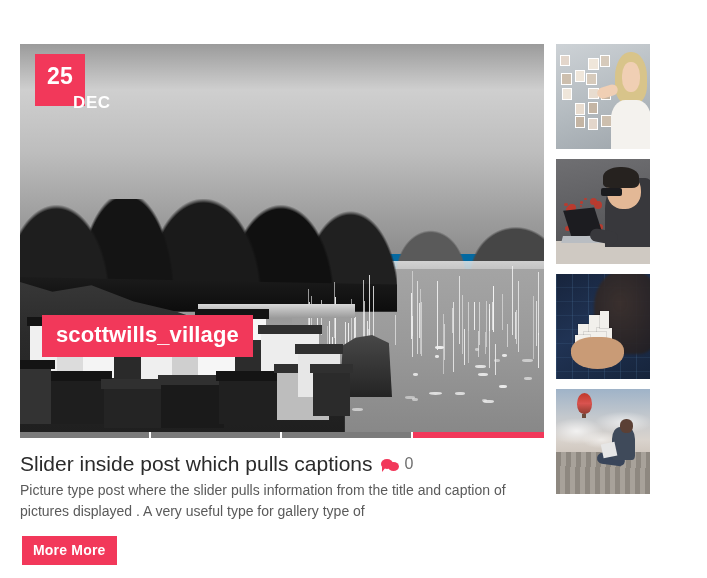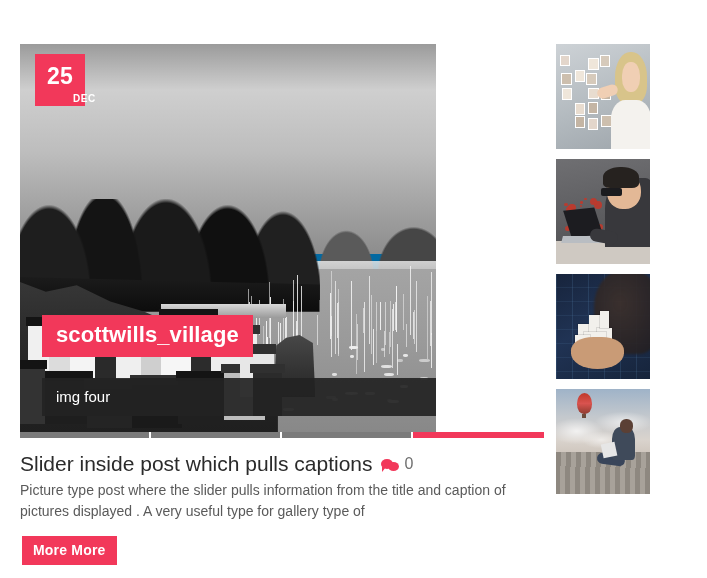--- a/index.html
+++ b/index.html
@@ -85,7 +85,7 @@
     position: absolute;
     left: 20px;
     top: 0px;
-    width: 416px;
+    width: 524px;
     height: 388px;
     overflow: hidden;
     background: #0369a1;

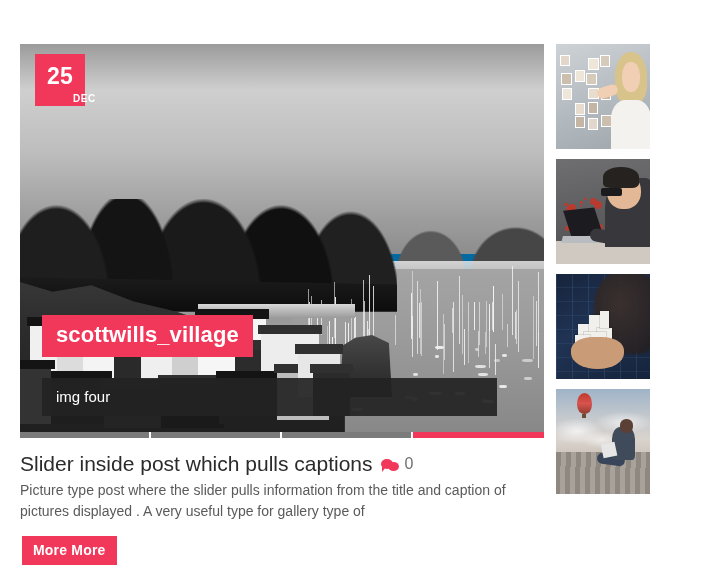--- a/index.html
+++ b/index.html
@@ -208,7 +208,7 @@
   }
   .date-mon {
     font-family: "Liberation Sans Narrow", "Liberation Sans", sans-serif;
-    font-size: 10px;
+    font-size: 17px;
     font-weight: bold;
     line-height: 1;
     padding-top: 6px;

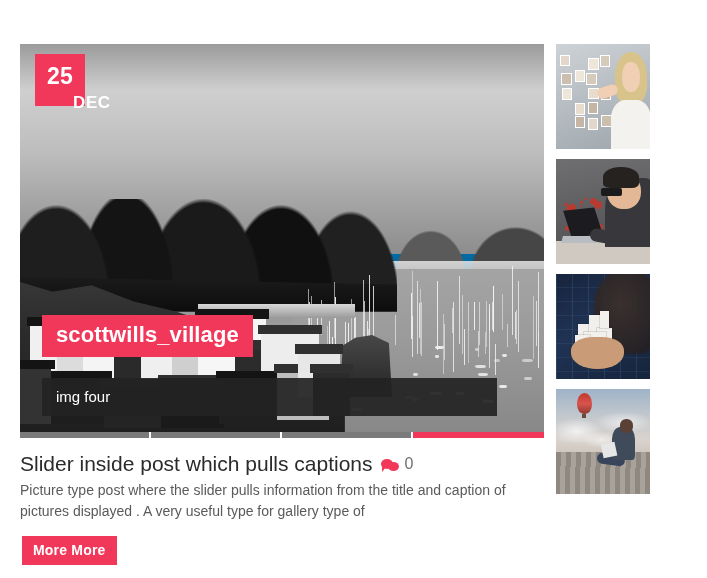--- a/index.html
+++ b/index.html
@@ -556,7 +556,6 @@
       </div>
 
       <div class="slide-title">scottwills_village</div>
-      <div class="slide-caption">img four</div>
     </div>
 
     <div class="slider-pager" id="pager">

